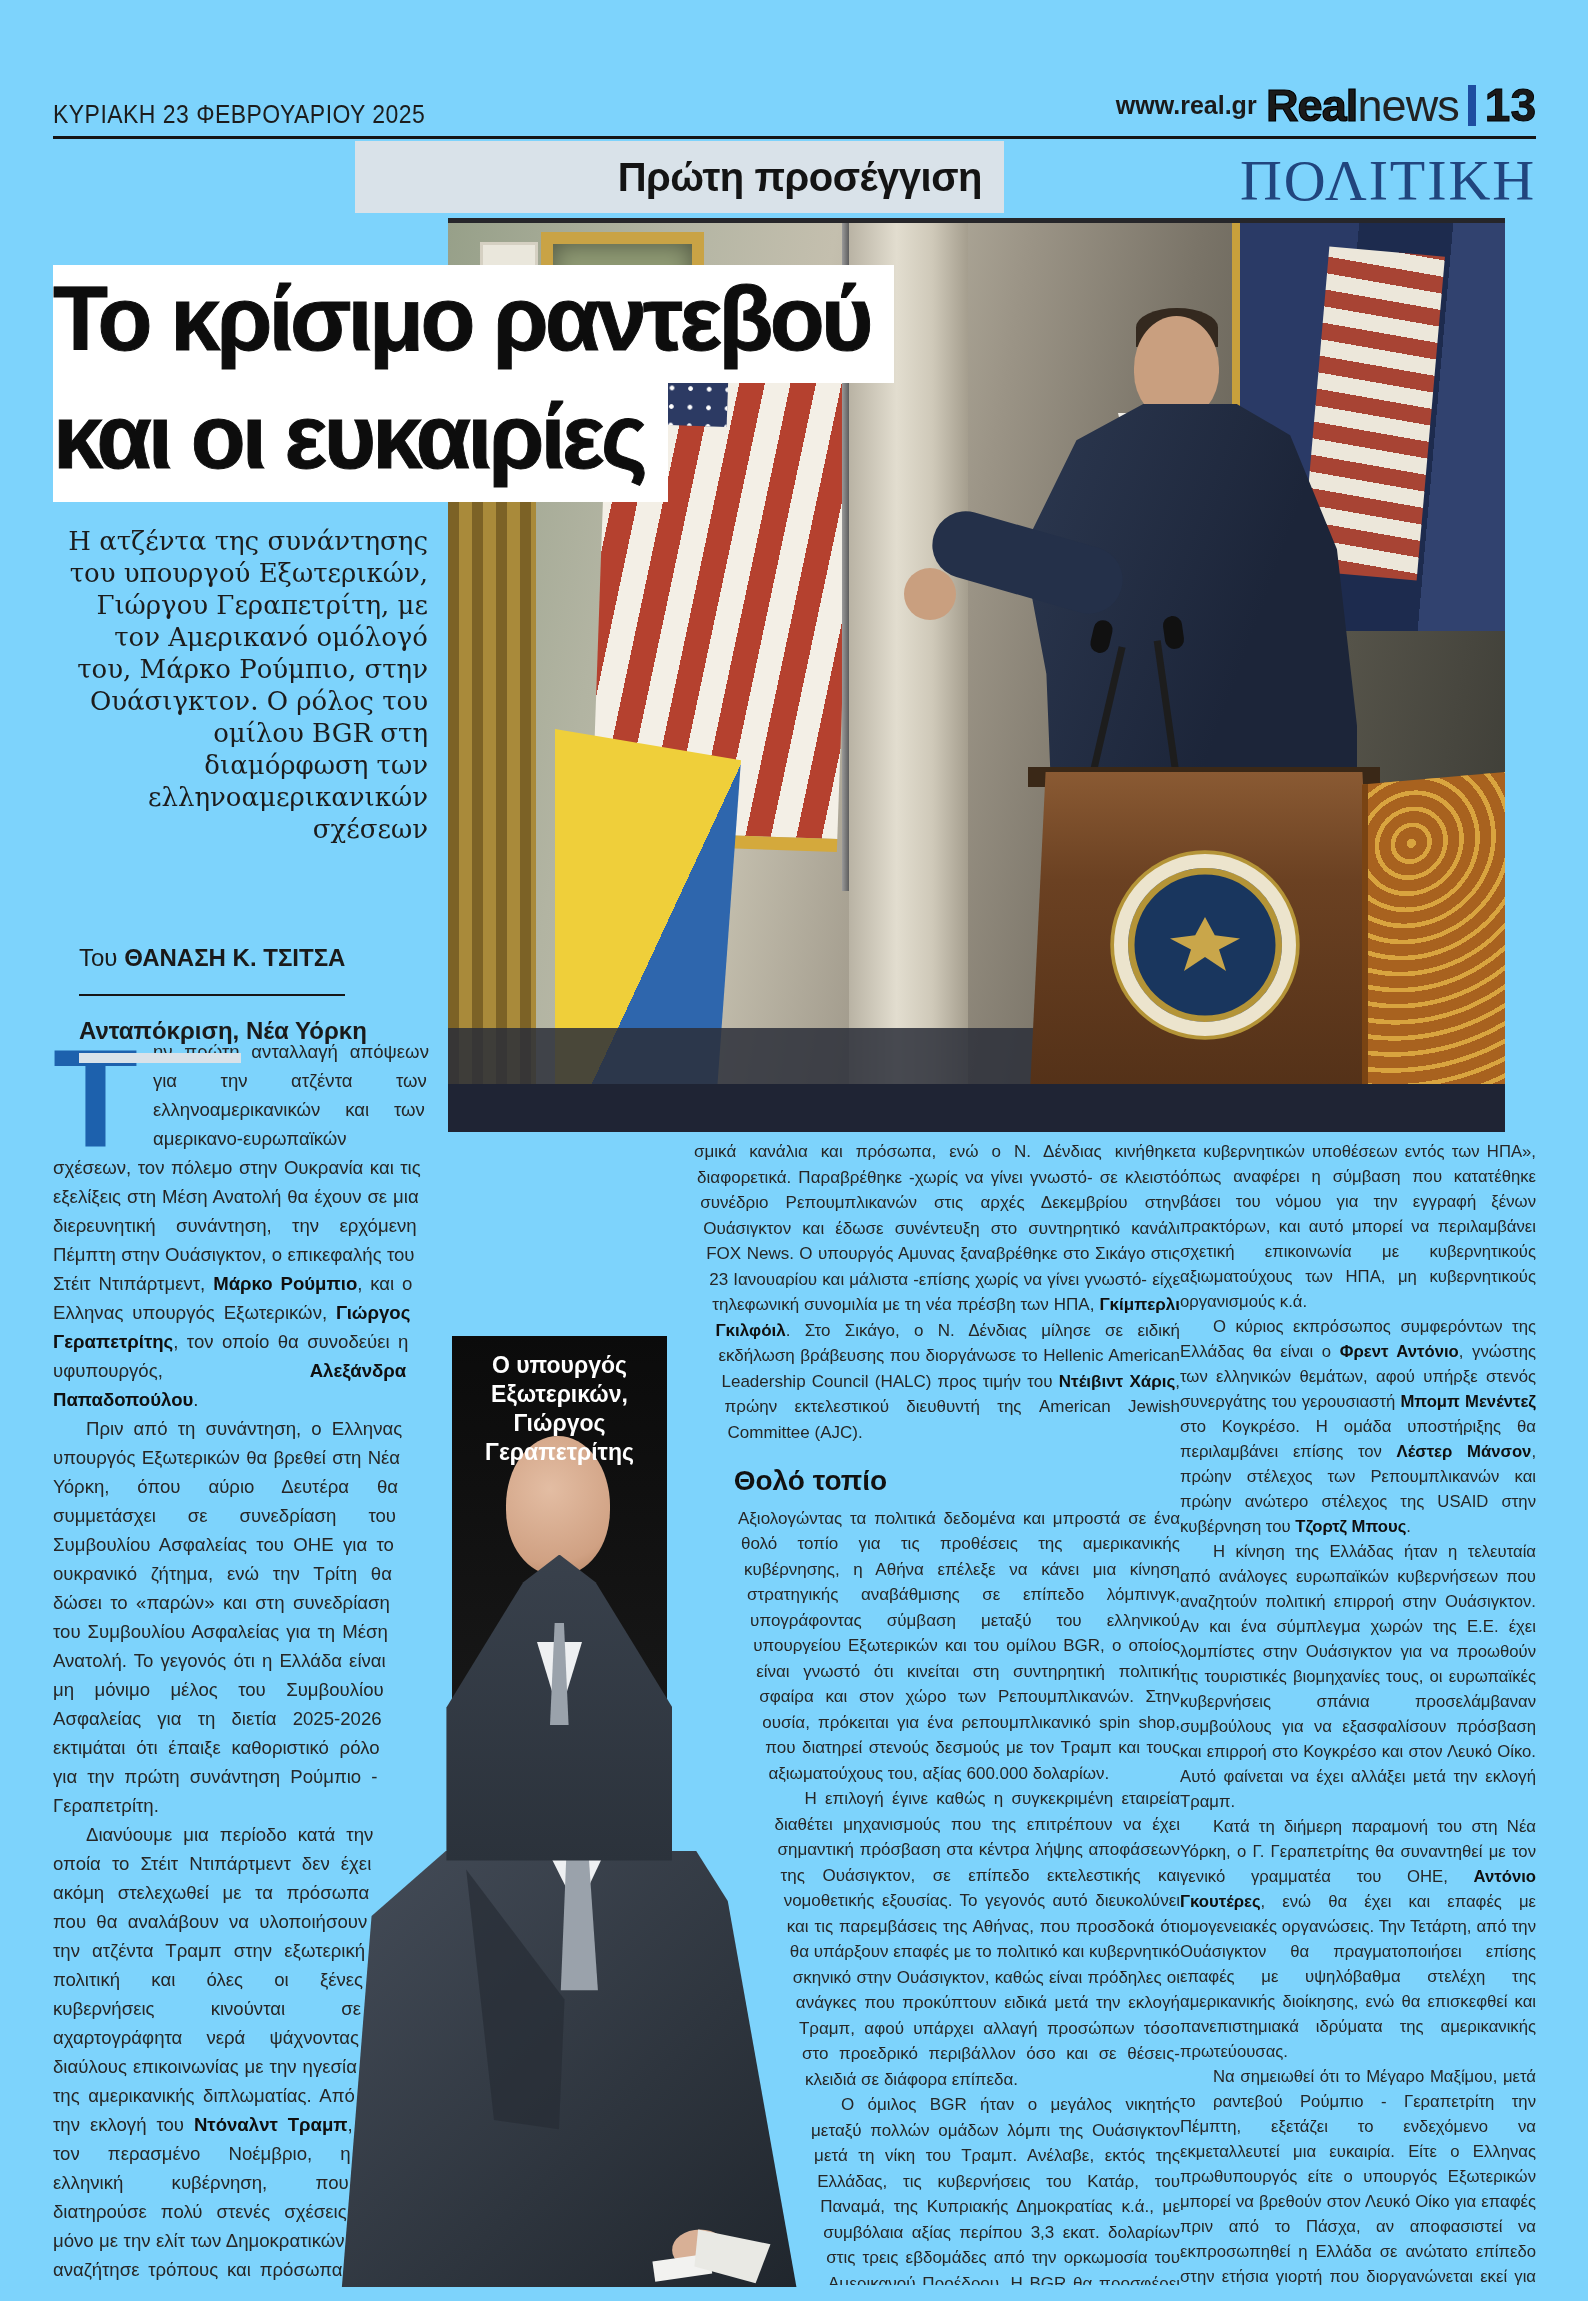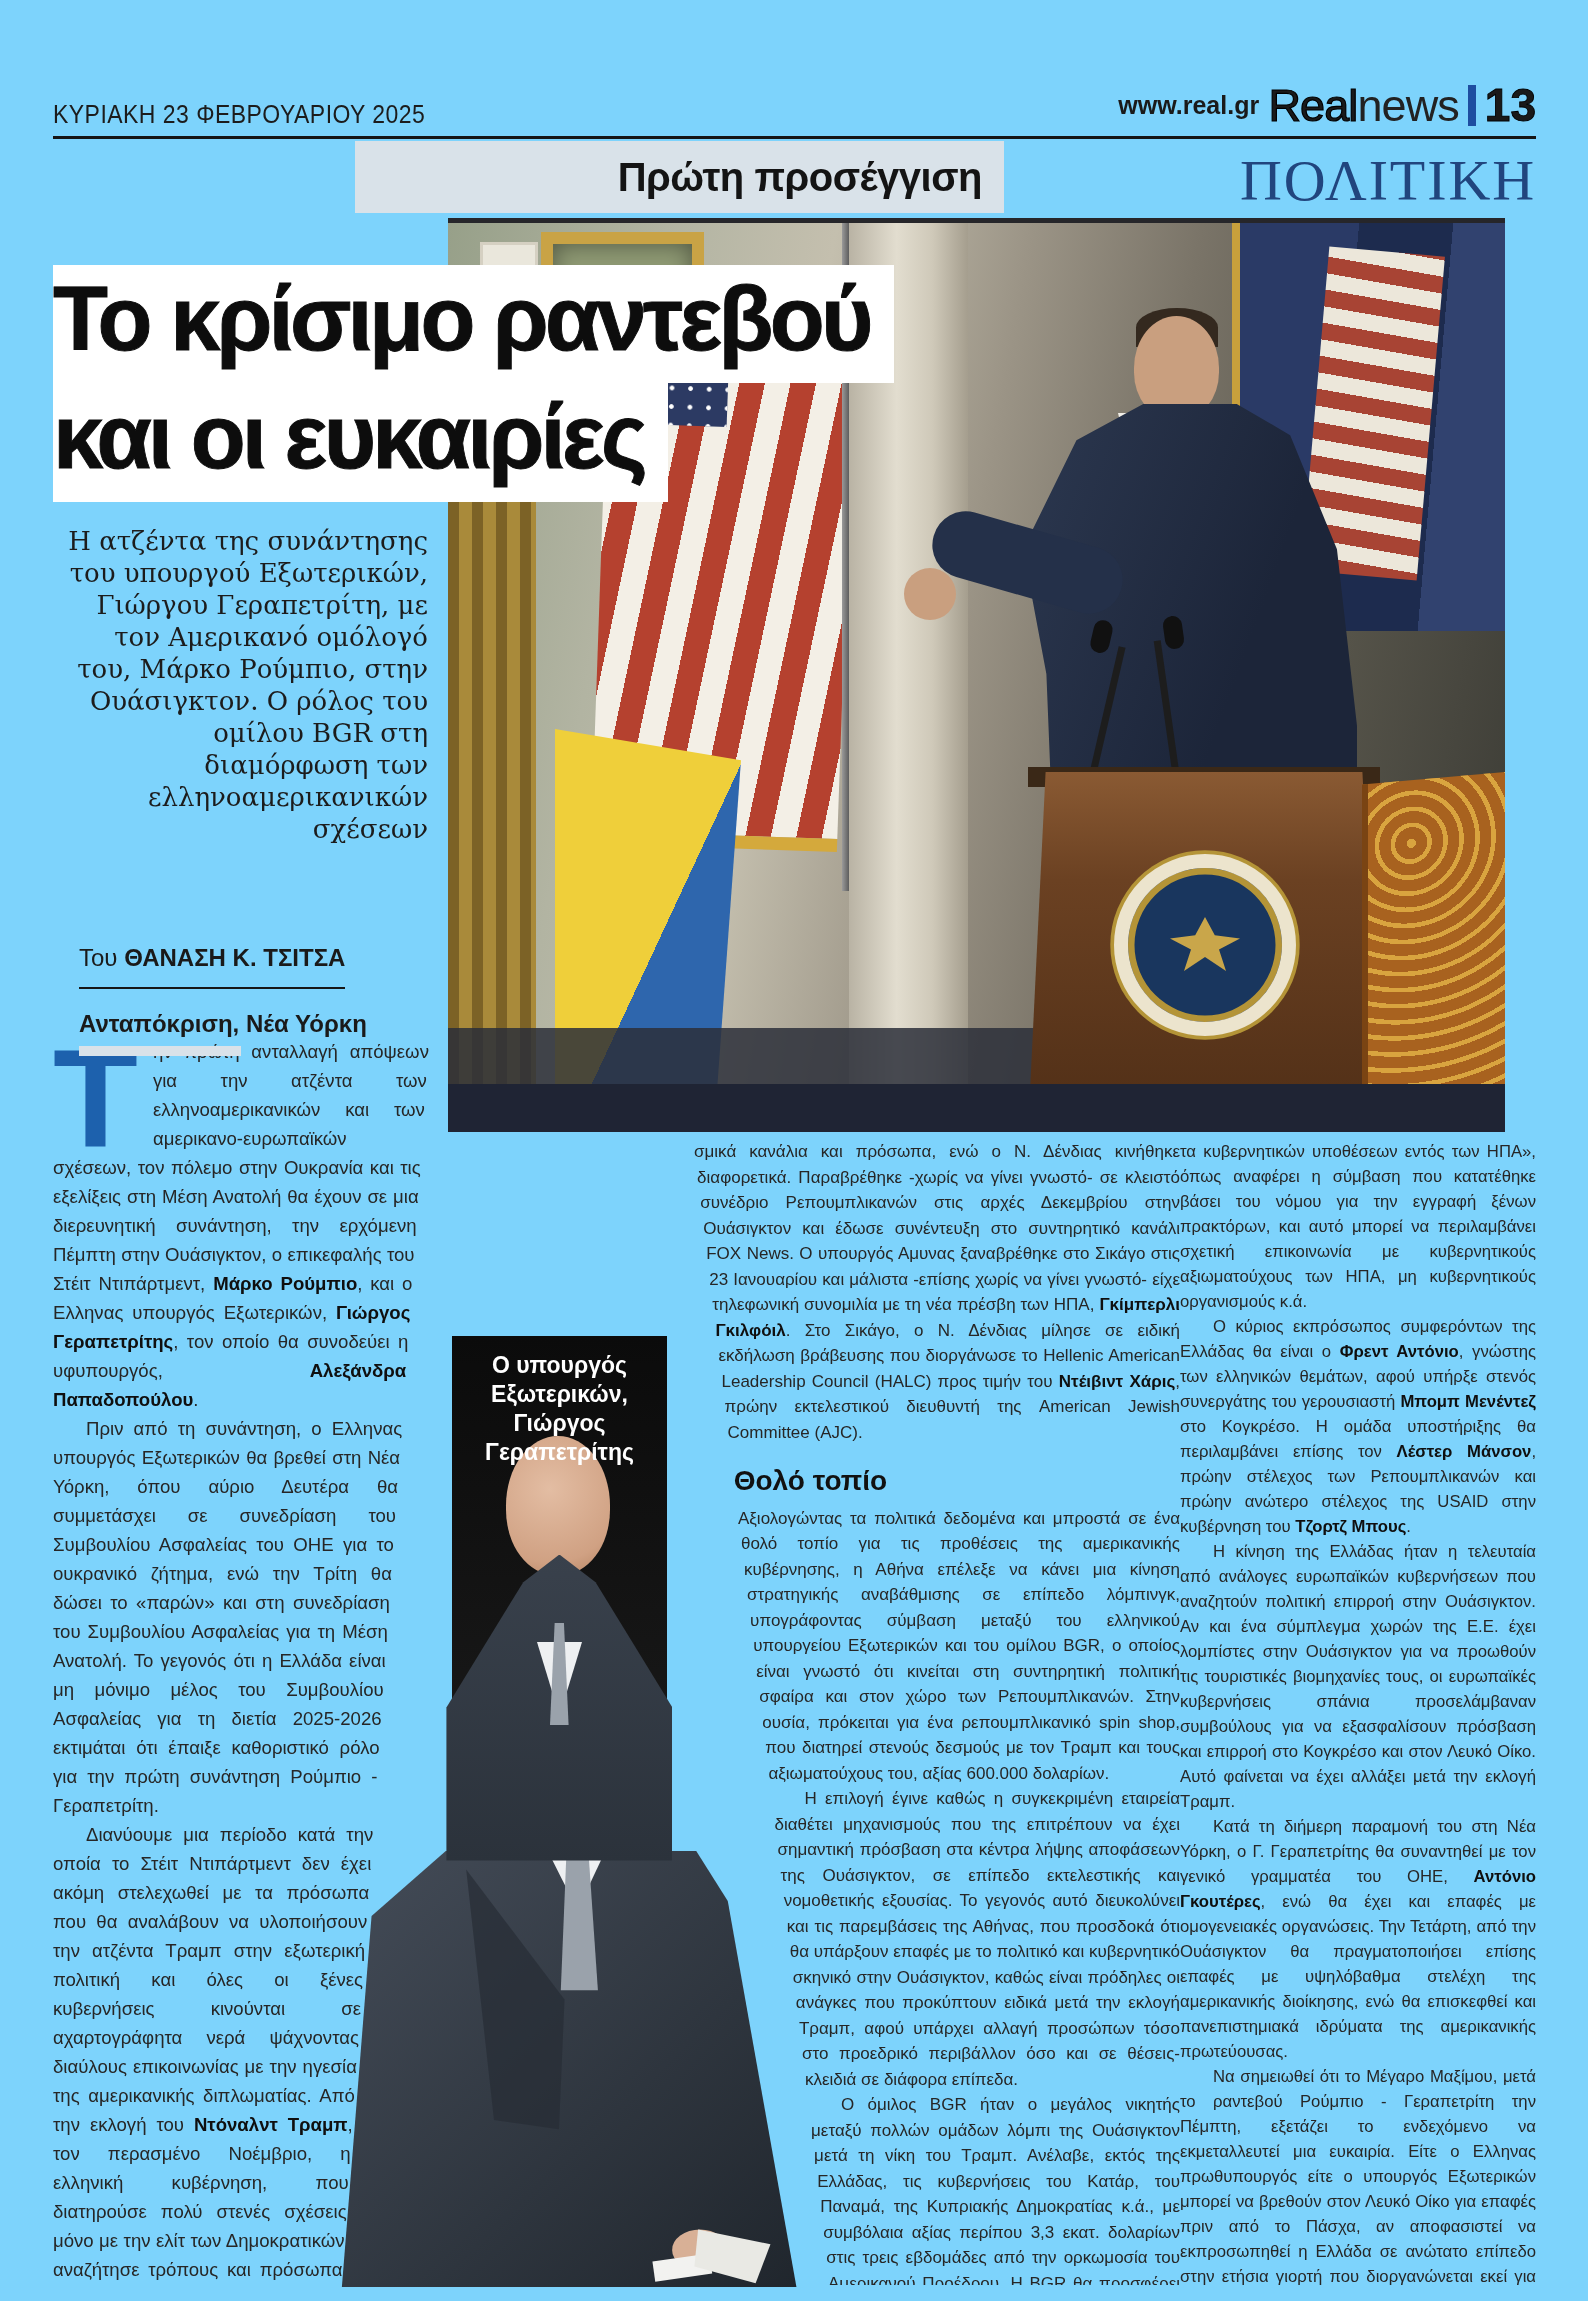--- a/index.html
+++ b/index.html
@@ -11,7 +11,7 @@
   .hdr-right{position:absolute;right:53px;top:85px;display:flex;align-items:flex-end;gap:9.3px;}
   .hdr-site{font-size:25px;font-weight:bold;padding-bottom:5.6px;}
   .hdr-logo{font-size:45px;line-height:41px;letter-spacing:-0.9px;}
-  .hdr-logo b{font-weight:400;-webkit-text-stroke:1.2px #000;}
+  .hdr-logo b{font-weight:700;-webkit-text-stroke:1.2px #000;}
   .hdr-logo span{font-weight:400;color:#222;}
   .hdr-divider{width:7.4px;height:41px;background:#1e4da0;}
   .hdr-page{font-size:46px;line-height:41px;font-weight:800;-webkit-text-stroke:0.9px #000;}

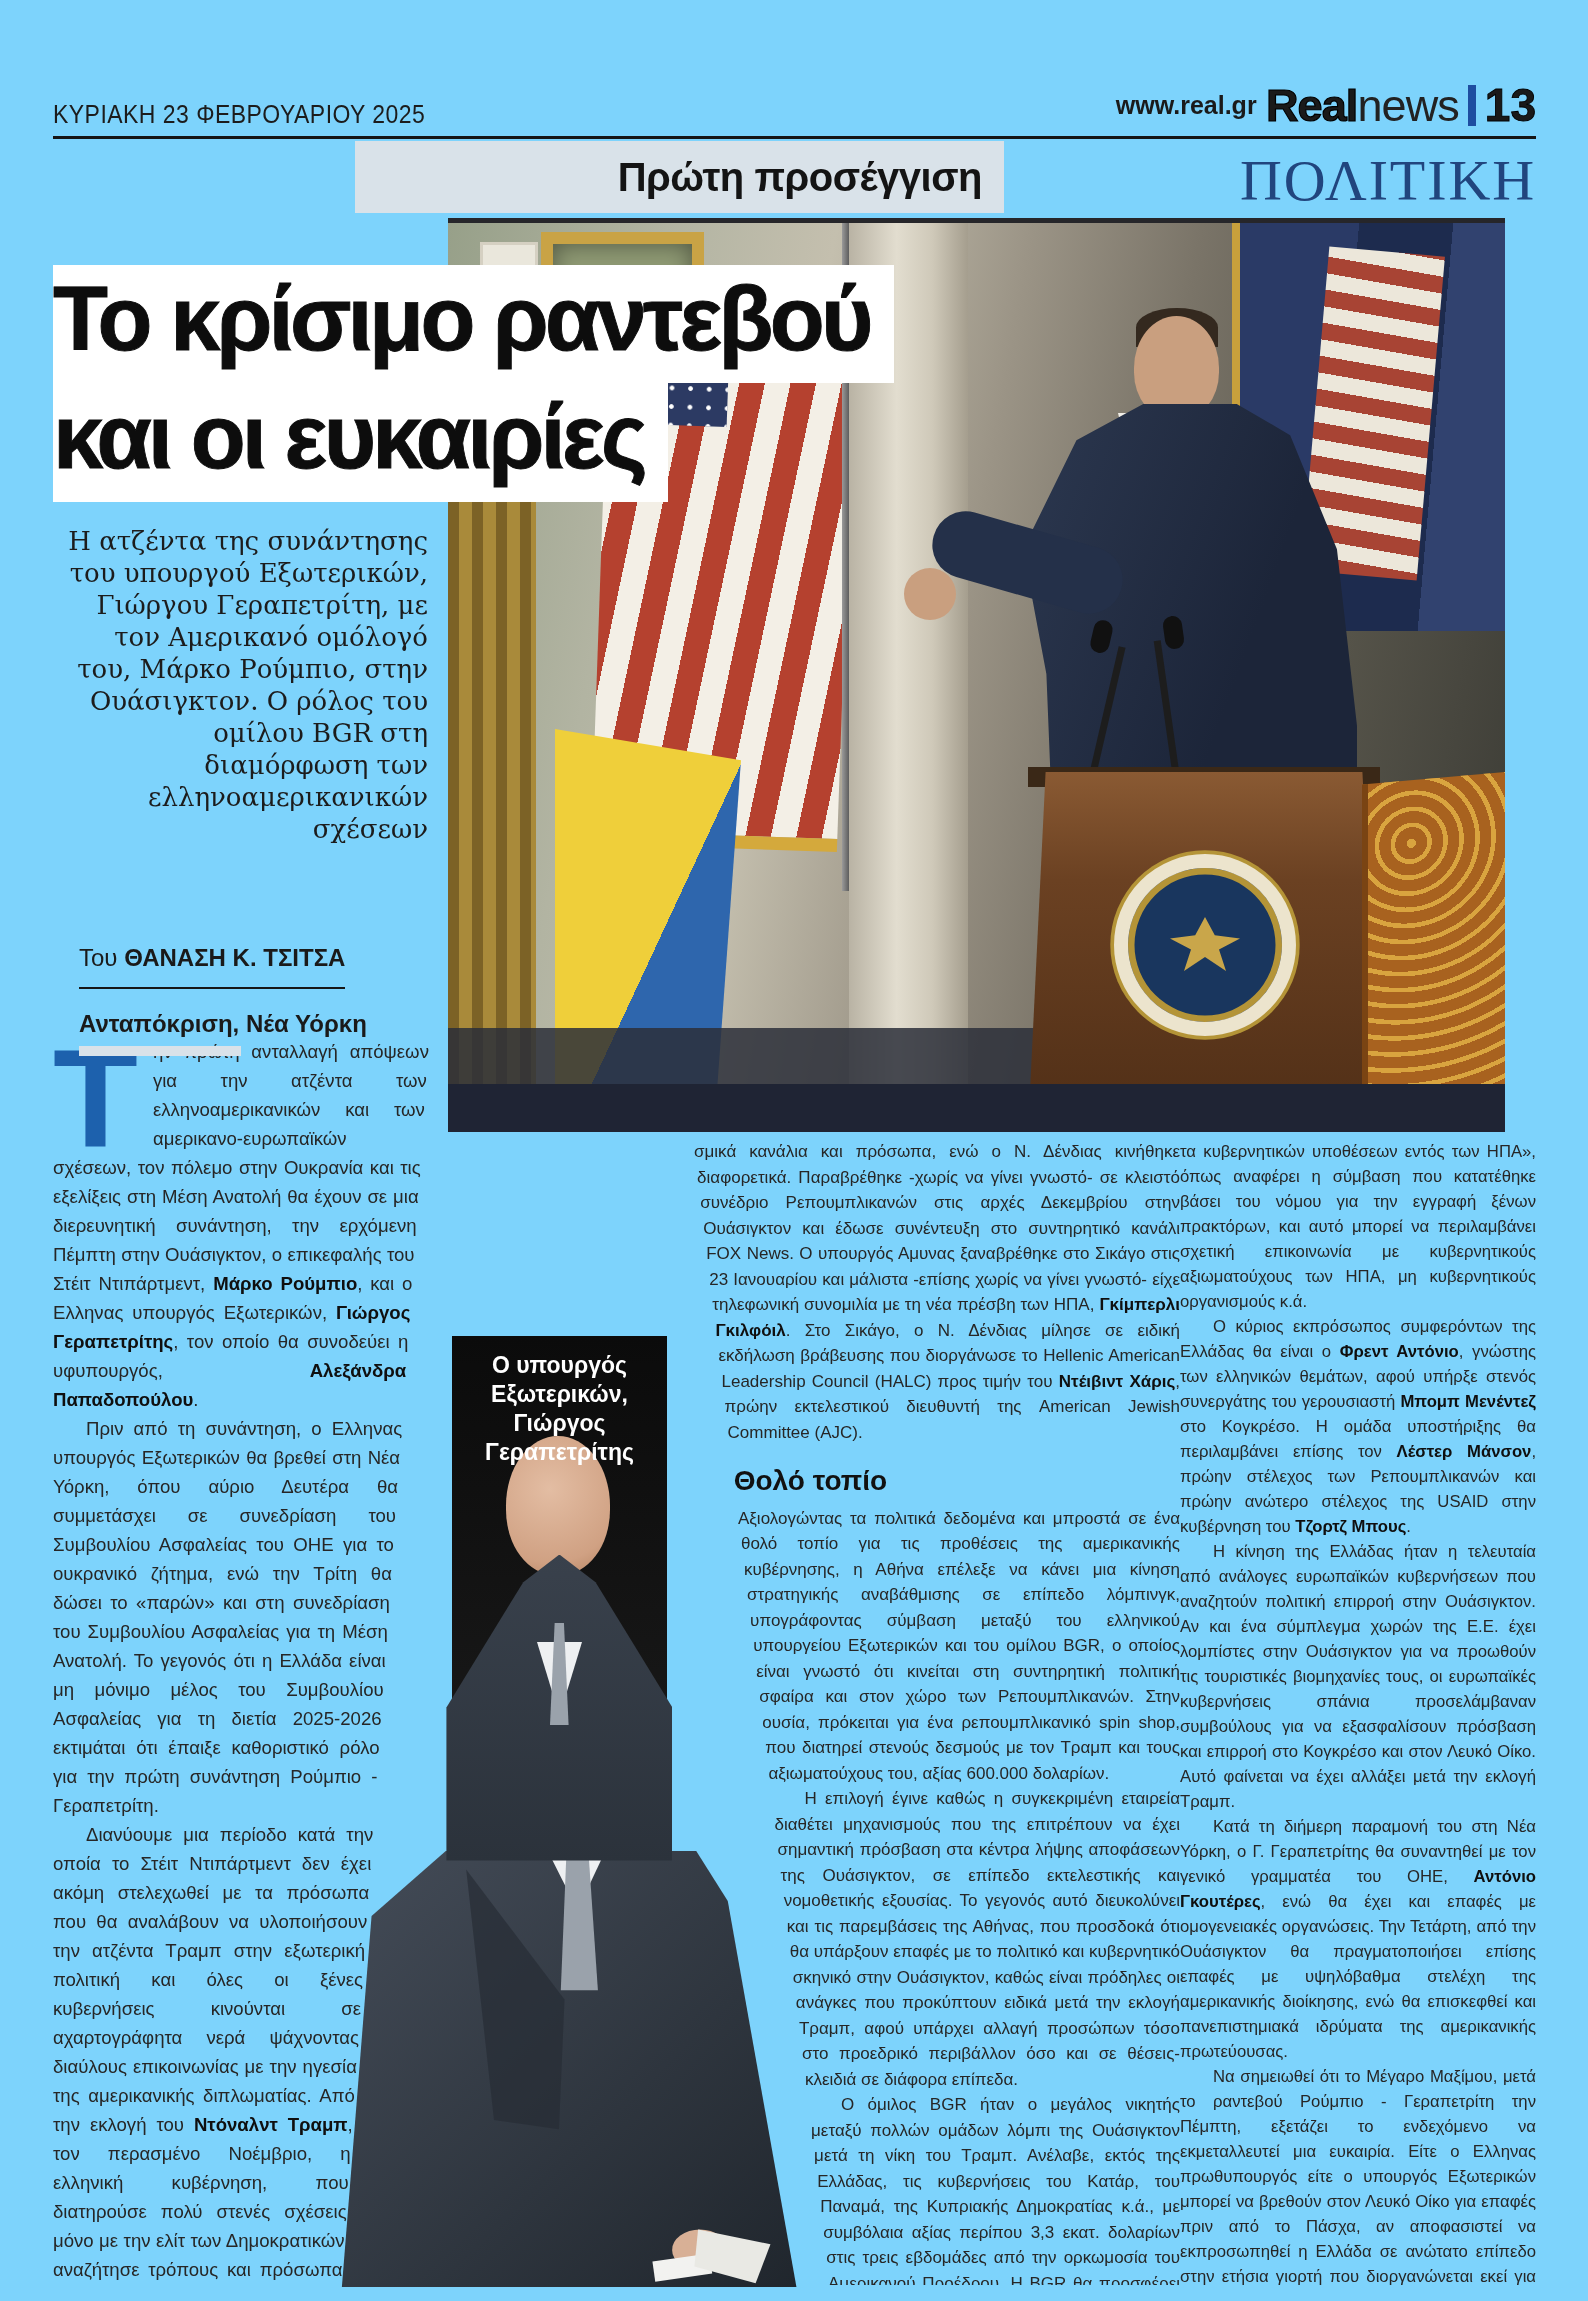--- a/index.html
+++ b/index.html
@@ -88,7 +88,7 @@
       text-align:right;color:#1c1c1c;}
   
   .byline{position:absolute;left:79px;top:944px;z-index:5;font-size:24px;}
-  .byline .row1{padding-bottom:15px;border-bottom:2.8px solid #161616;display:inline-block;min-width:165px;}
+  .byline .row1{padding-bottom:22px;border-bottom:2.8px solid #161616;display:inline-block;min-width:165px;}
   .byline .row1 b{font-weight:800;}
   .byline .row2{font-weight:800;padding-top:21px;}
   .byline .bar{width:162px;height:10.2px;background:#d9e2e9;margin-top:8.3px;}

